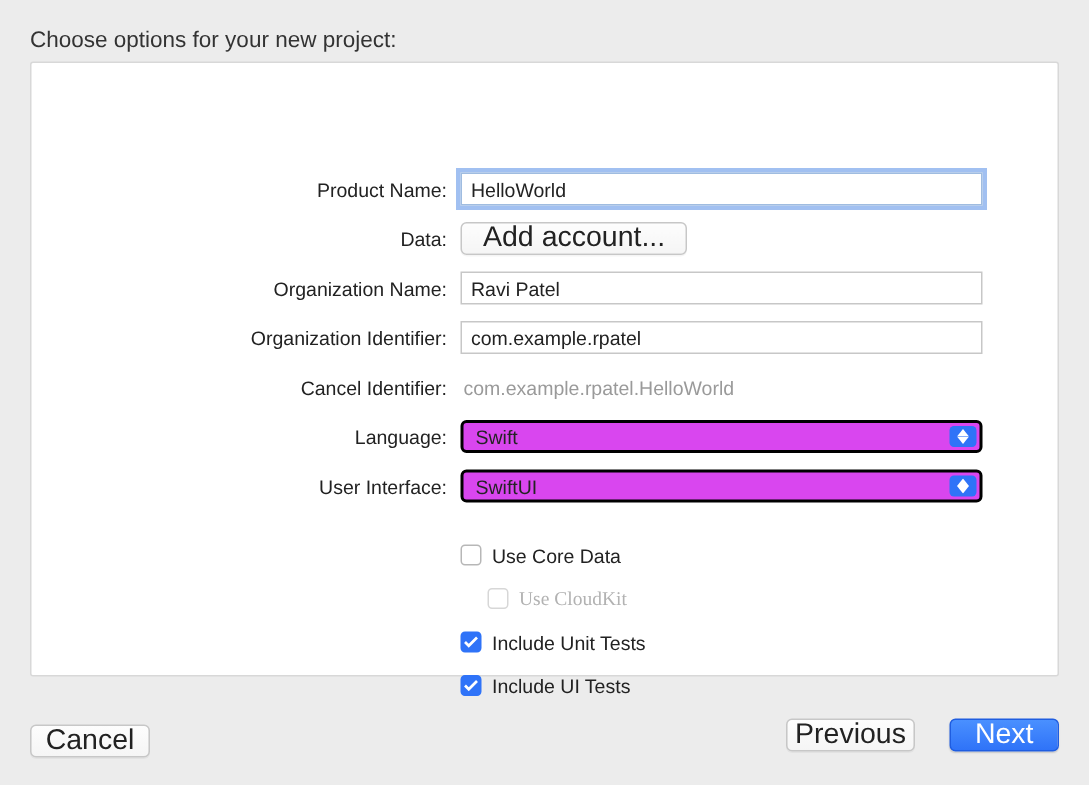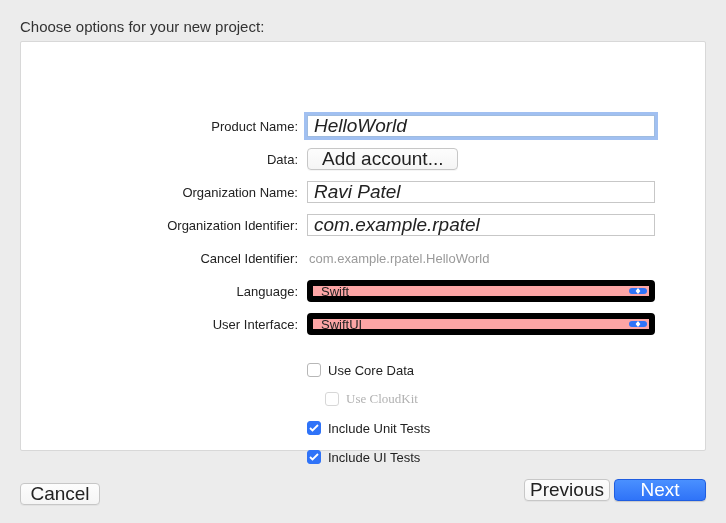--- a/index.html
+++ b/index.html
@@ -35,9 +35,8 @@
   .text-input {
     width:100%; height:22px;
     background:#fff; border:1px solid #c7c7c7;
-    border-radius:0; padding:0 6px; font-size:19px; color:#222;
+    border-radius:0; padding:0 6px; font-size:13px; color:#222;
     outline:none;
-    font-style:italic;
   }
   .text-input.focused {
     border:1px solid #9fbce0;

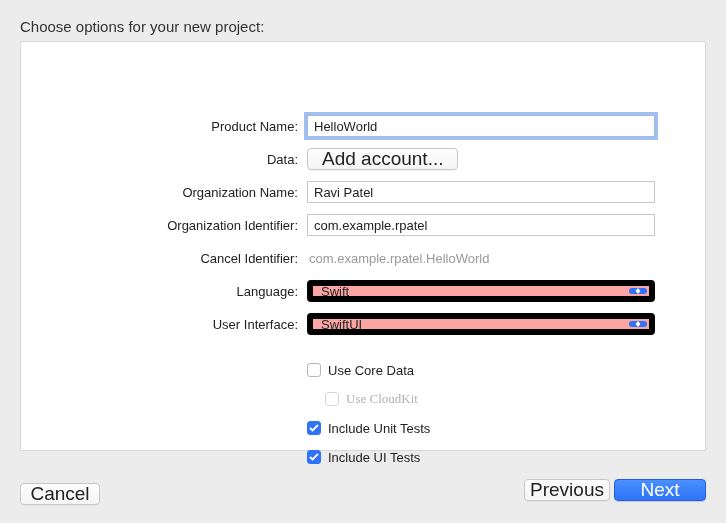--- a/index.html
+++ b/index.html
@@ -54,7 +54,7 @@
   }
   .select {
     width:100%; height:22px;
-    background:#fca5a5; border:6px solid #000000; border-radius:4px;
+    background:#d946ef; border:2px solid #000000; border-radius:4px;
     display:flex; align-items:center; position:relative;
     padding:0 26px 0 8px;
   }

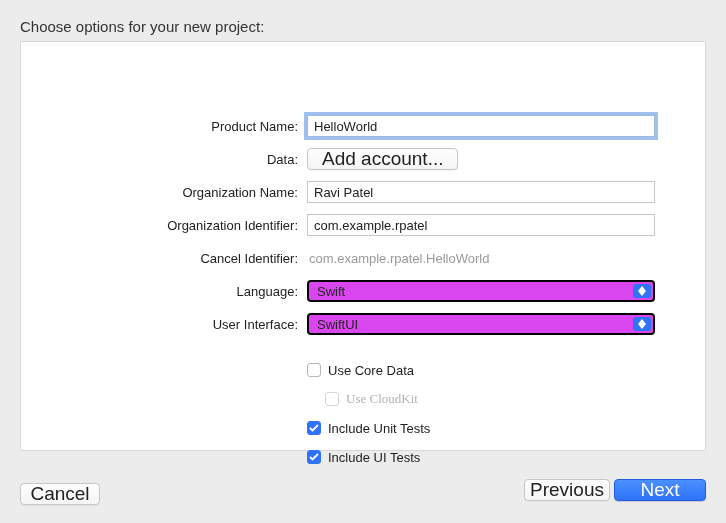--- a/index.html
+++ b/index.html
@@ -84,7 +84,7 @@
   }
   .btn-cancel { position:absolute; left:20px; top:24px; width:80px; }
   .btn-prev   { position:absolute; right:116px; top:20px; width:86px; }
-  .btn-next   { position:absolute; right:20px; top:20px; width:92px;
+  .btn-next   { position:absolute; right:20px; top:20px; width:73px;
     background:linear-gradient(#4a90ff,#2f73f8);
     border:1px solid #1f5de0; color:#fff; }
   .mac-btn.primary { box-shadow:0 1px 1px rgba(0,0,0,0.15); }

